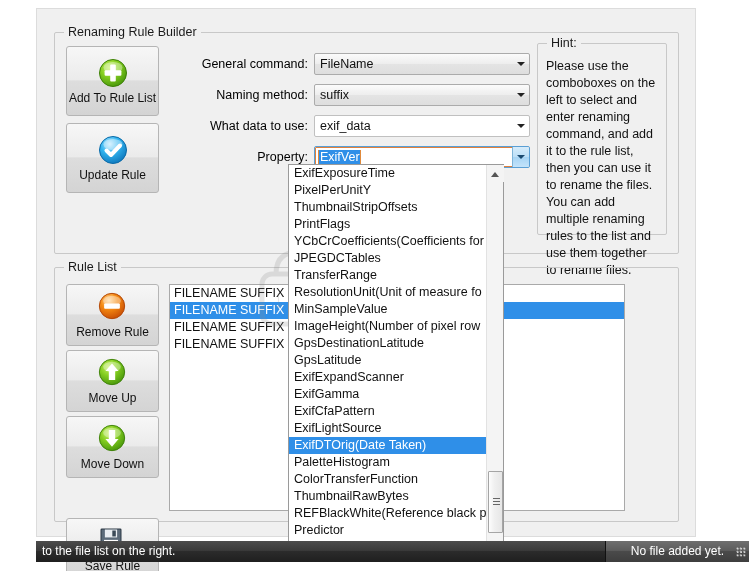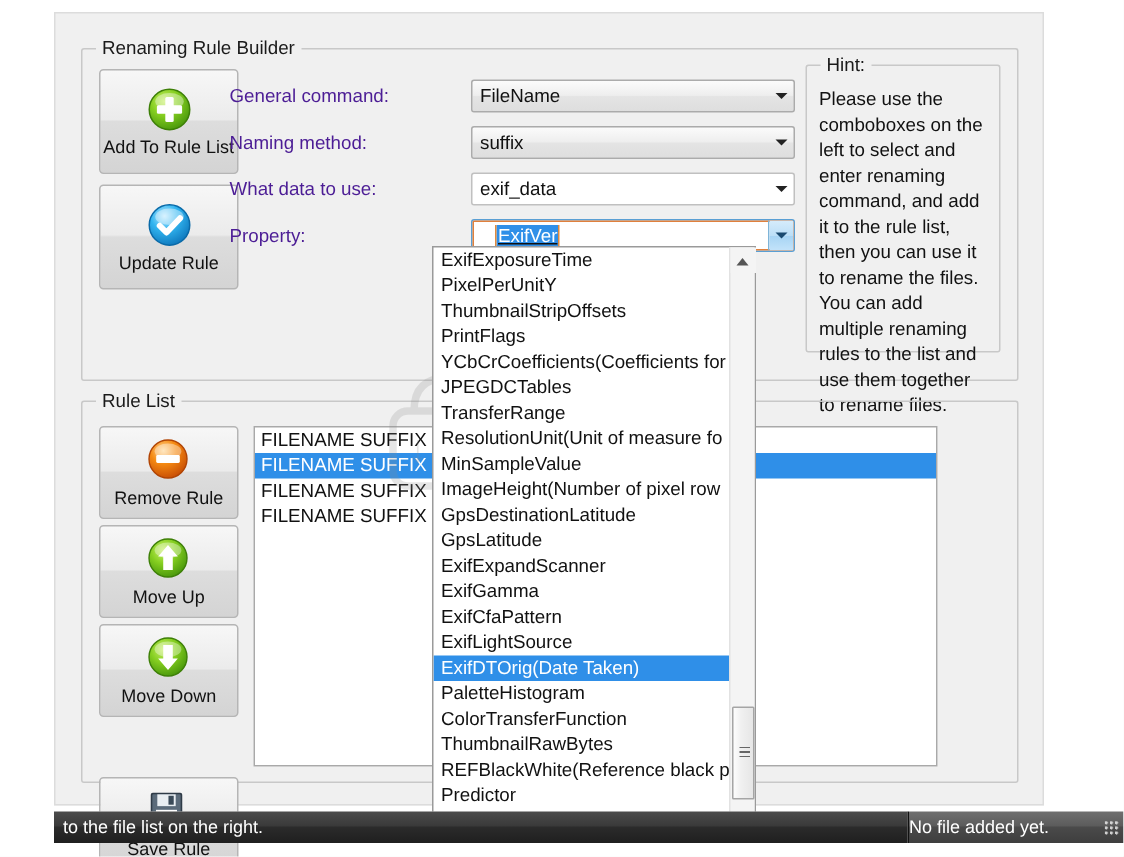--- a/index.html
+++ b/index.html
@@ -75,8 +75,8 @@
   .flabel {
     position: absolute;
     font-size: 12.5px;
-    color: #4c1d95;
-    text-align: left;
+    color: #000000;
+    text-align: right;
     white-space: nowrap;
   }
 

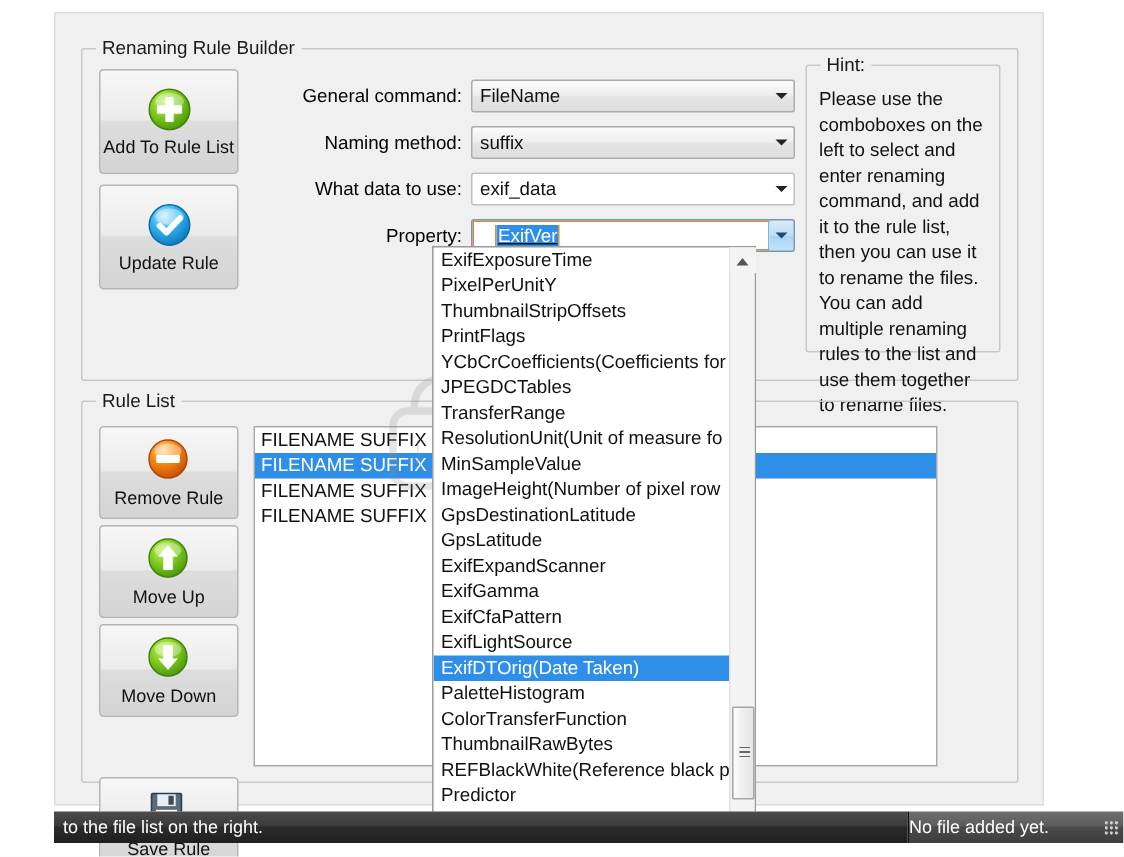--- a/index.html
+++ b/index.html
@@ -123,8 +123,7 @@
     background: #ffffff;
   }
   #combo-property .ctext {
-    padding-left: 16px;
-    text-decoration: underline;
+    padding-left: 4px;
   }
   #combo-property .ctext span.sel {
     background: #2f8fe8;

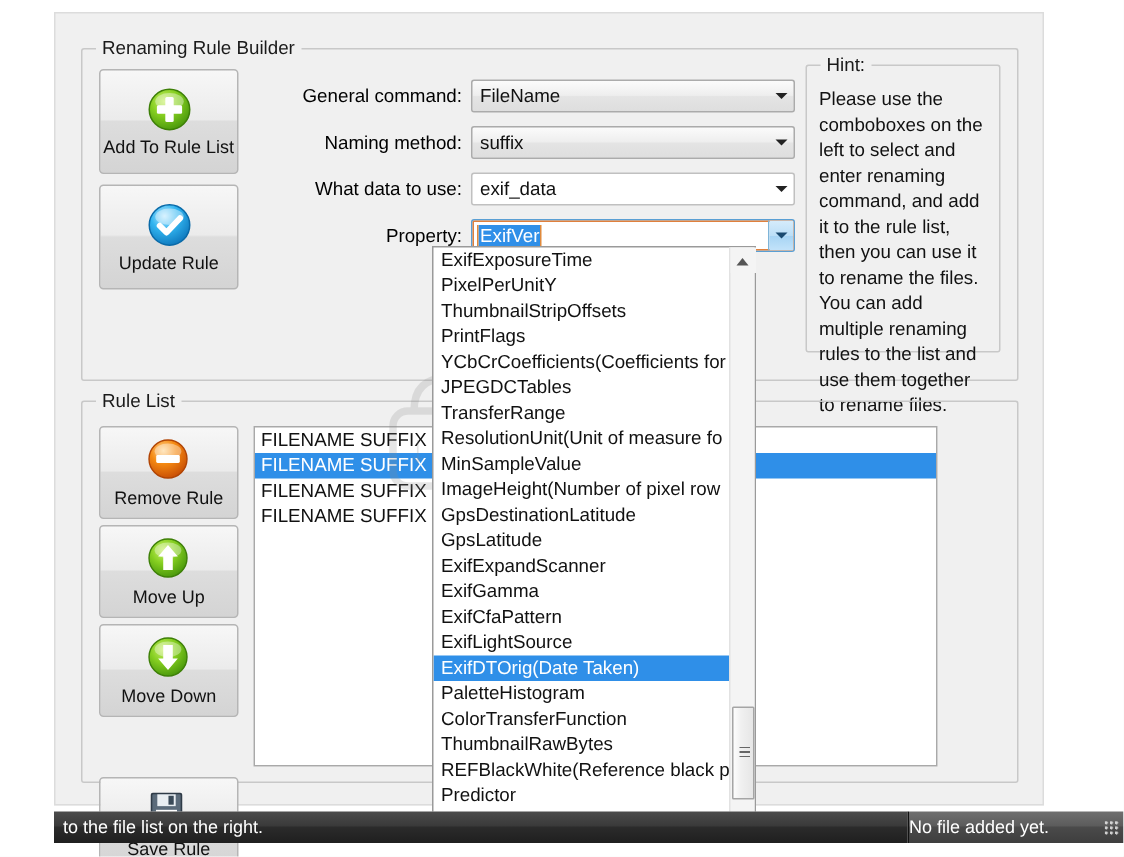--- a/index.html
+++ b/index.html
@@ -258,7 +258,7 @@
   #sb-right {
     left: 569px; width: 144px;
     background: linear-gradient(to bottom, #6f6f6f 0%, #5c5c5c 45%, #4a4a4a 50%, #3e3e3e 100%);
-    text-align: left;
+    text-align: center;
     border-left: 1px solid #111;
   }
   #sb-grip {

